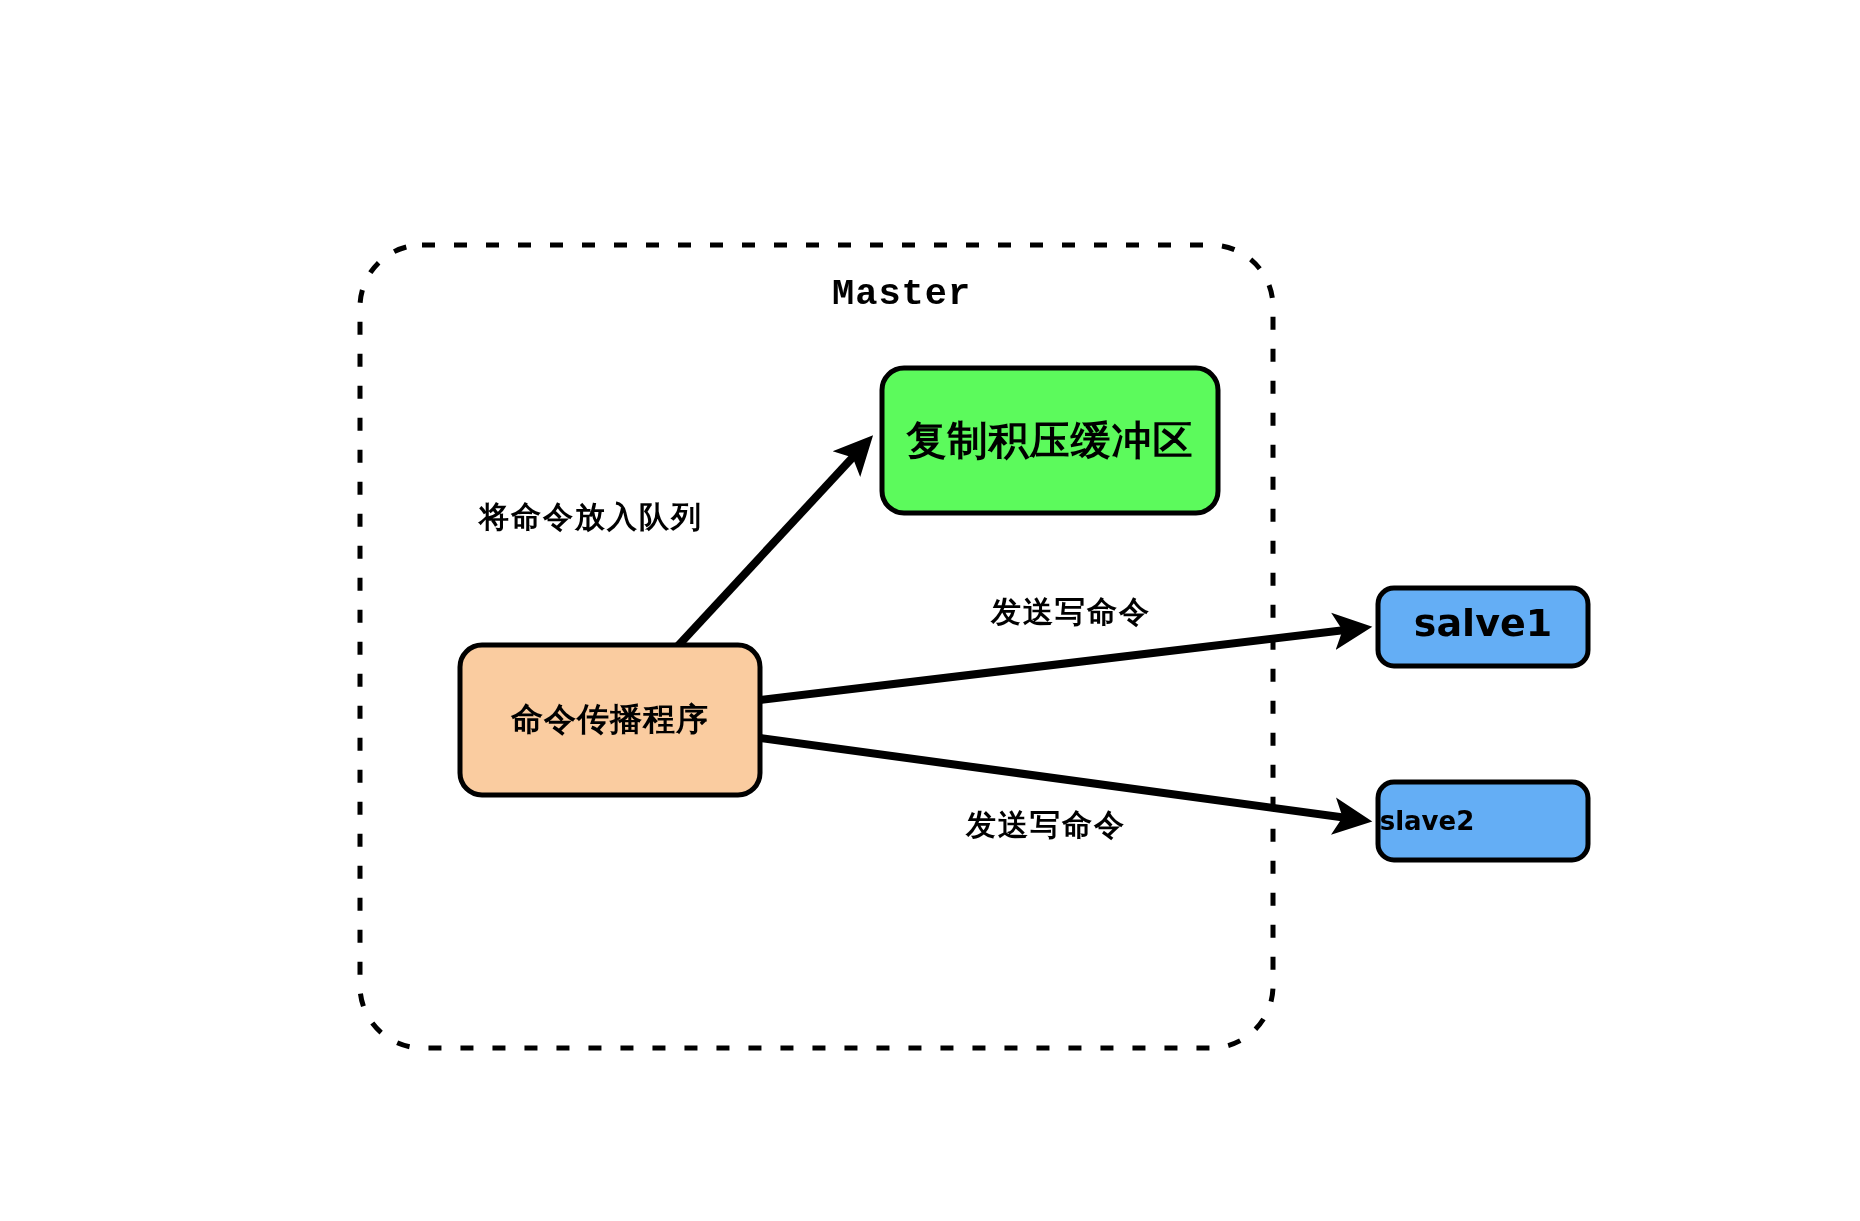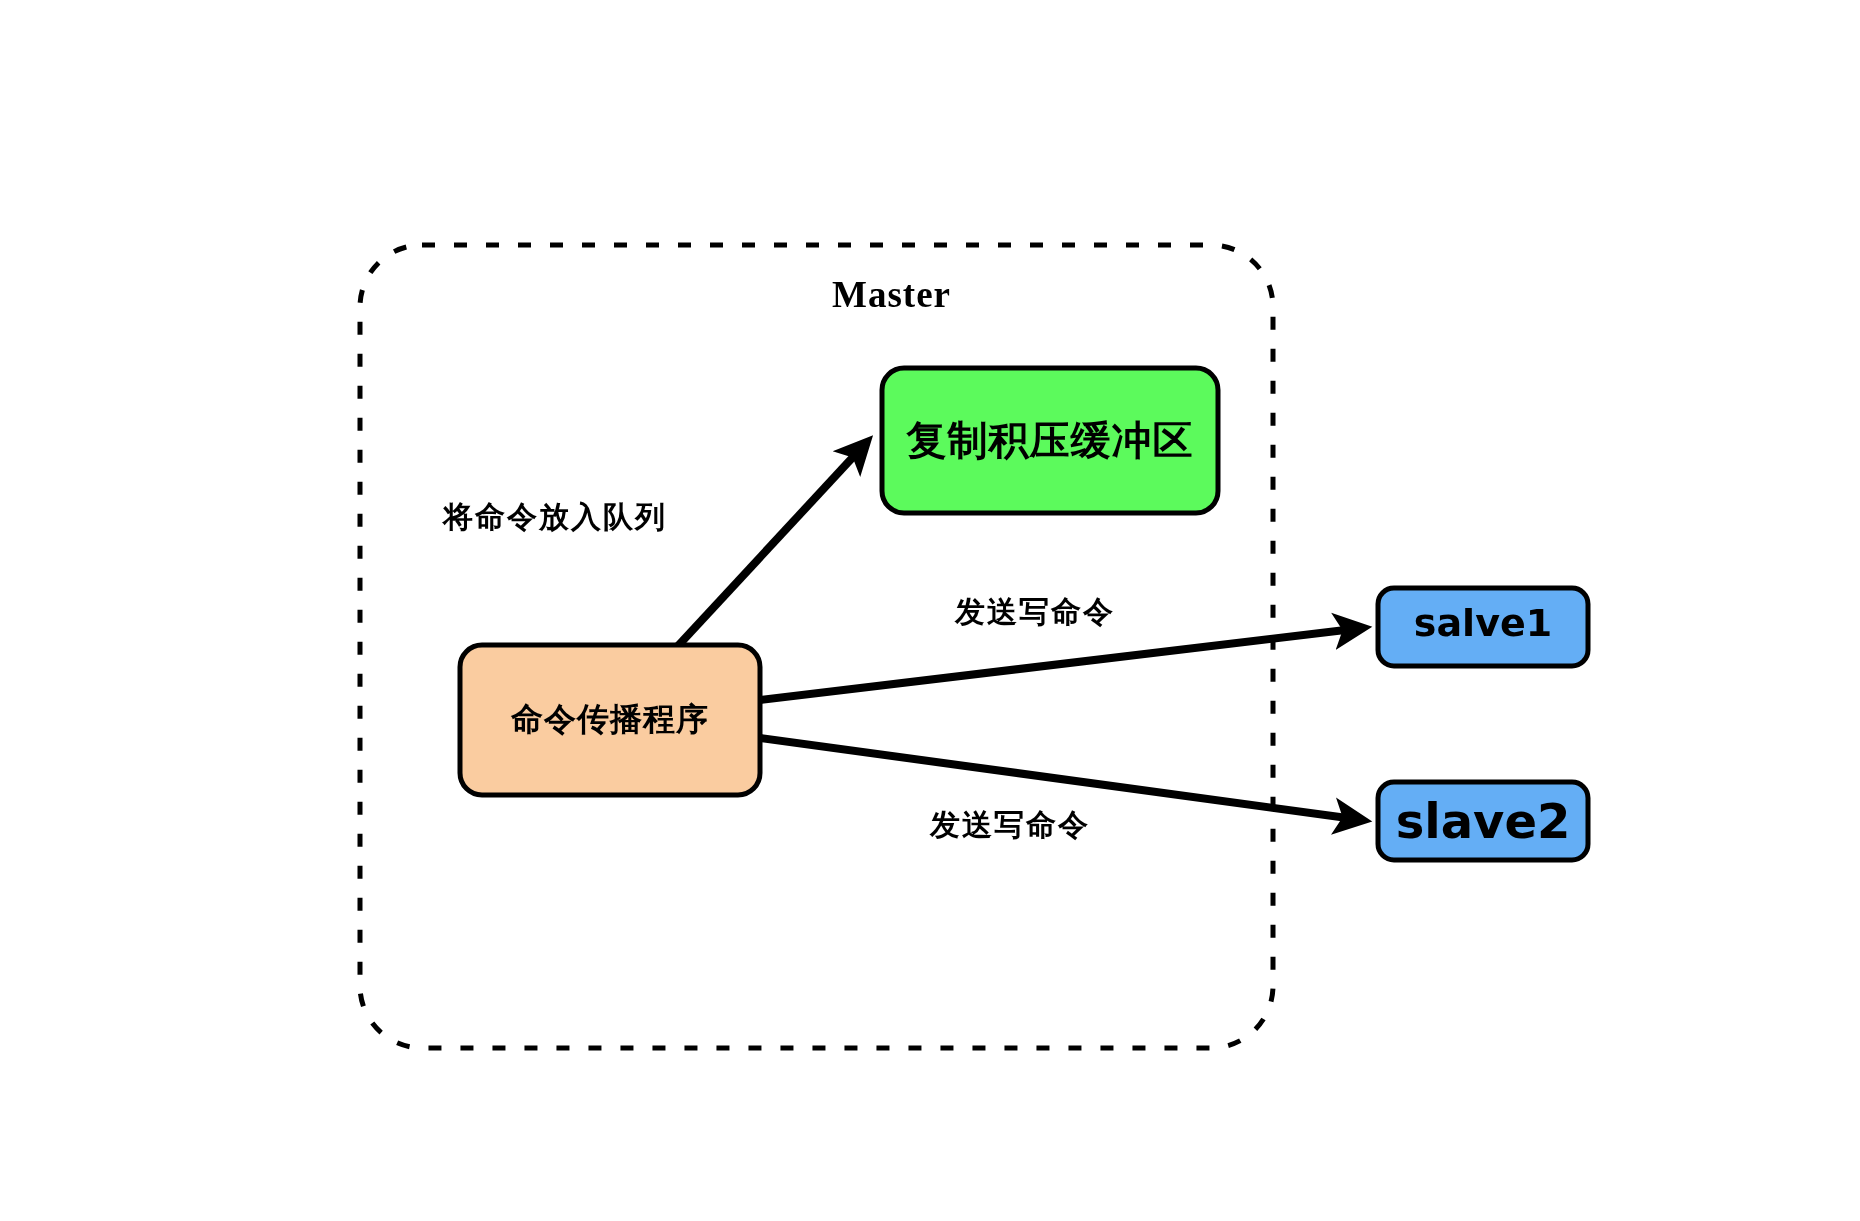--- a/index.html
+++ b/index.html
@@ -45,7 +45,7 @@
   .group-title {
     position: absolute;
     color: #000000;
-    font-family: Liberation Serif, serif;
+    font-family: Liberation Mono, monospace;
     font-weight: bold;
     font-size: 37px;
     letter-spacing: 1px;

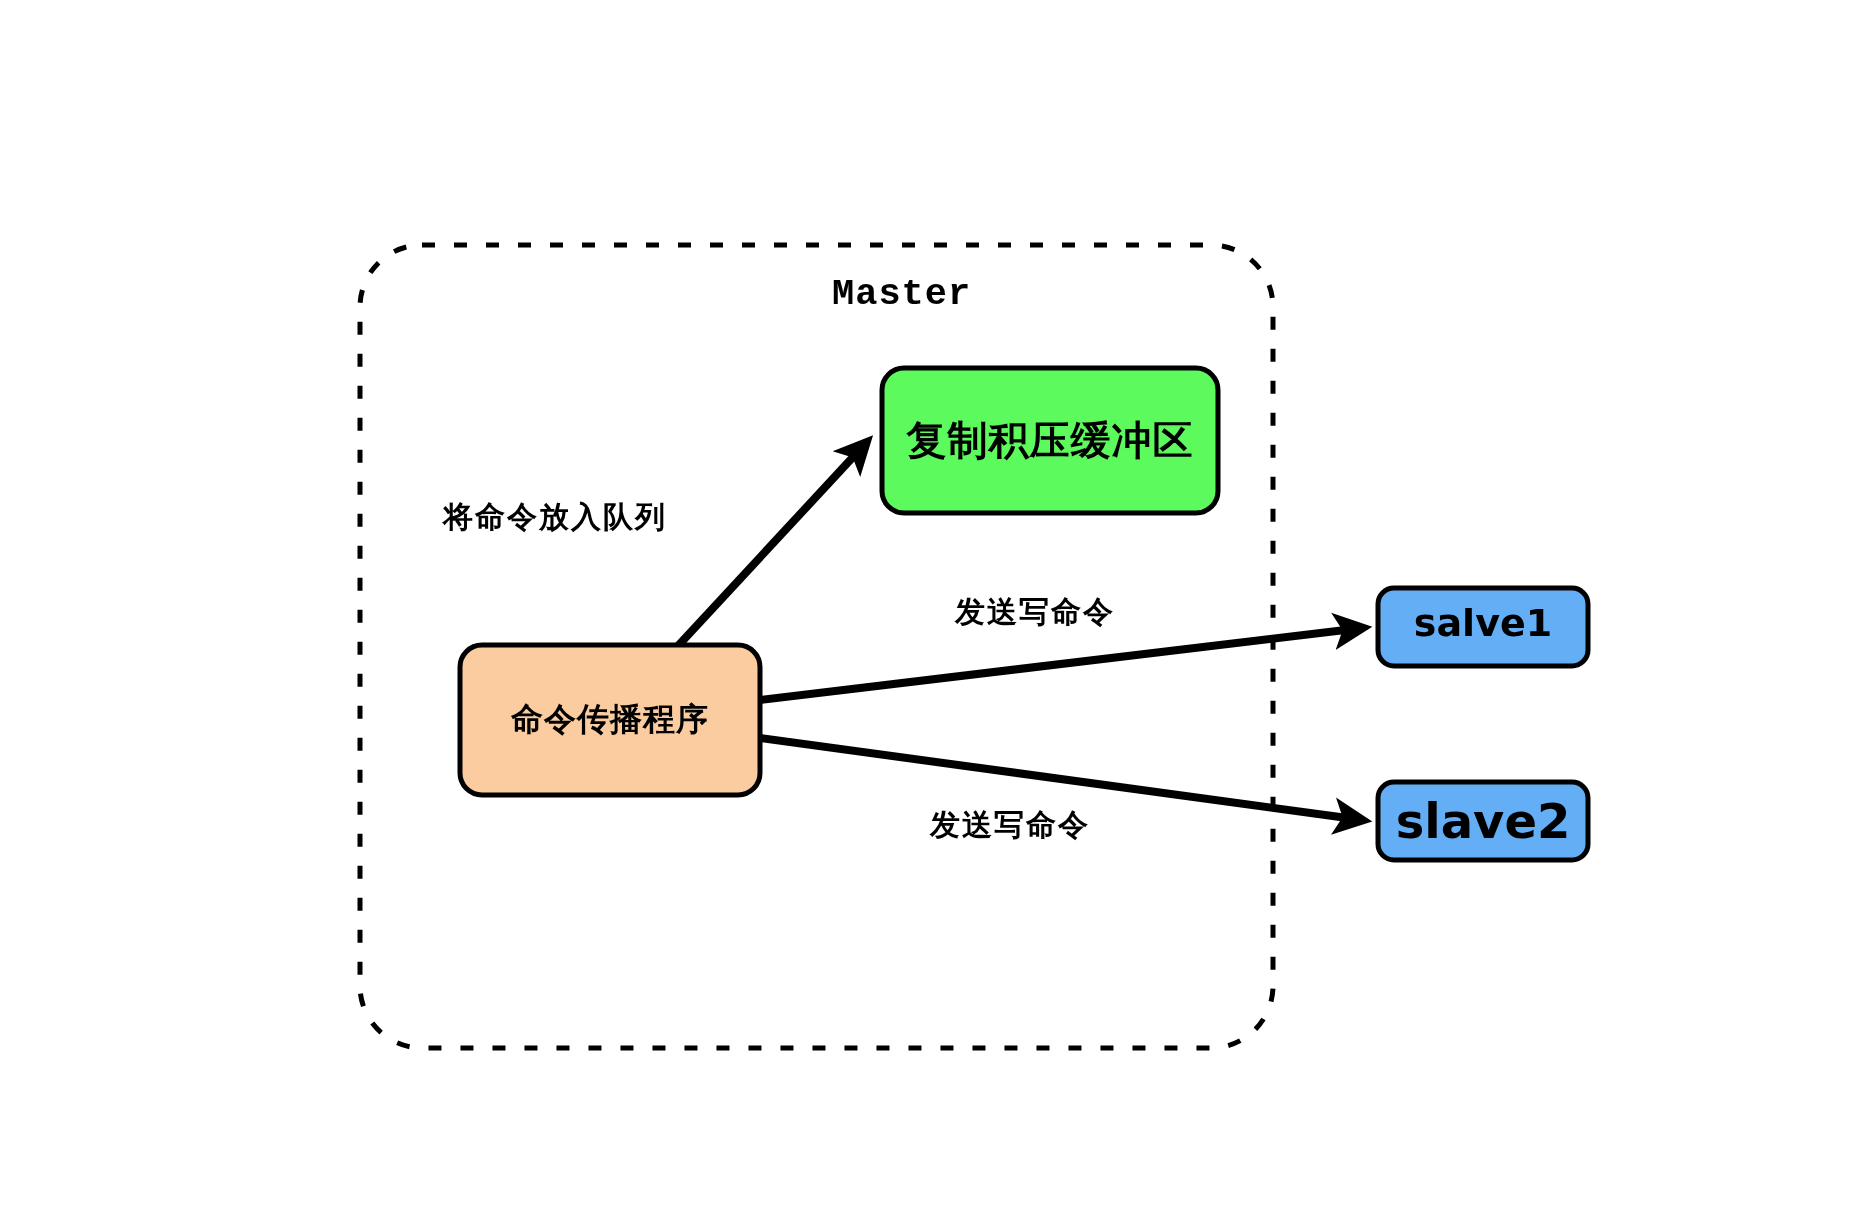--- a/index.html
+++ b/index.html
@@ -59,6 +59,7 @@
     font-size: 30px;
     letter-spacing: 2px;
     white-space: nowrap;
+    margin-left: 36px;
   }
   .hit {
     position: absolute;

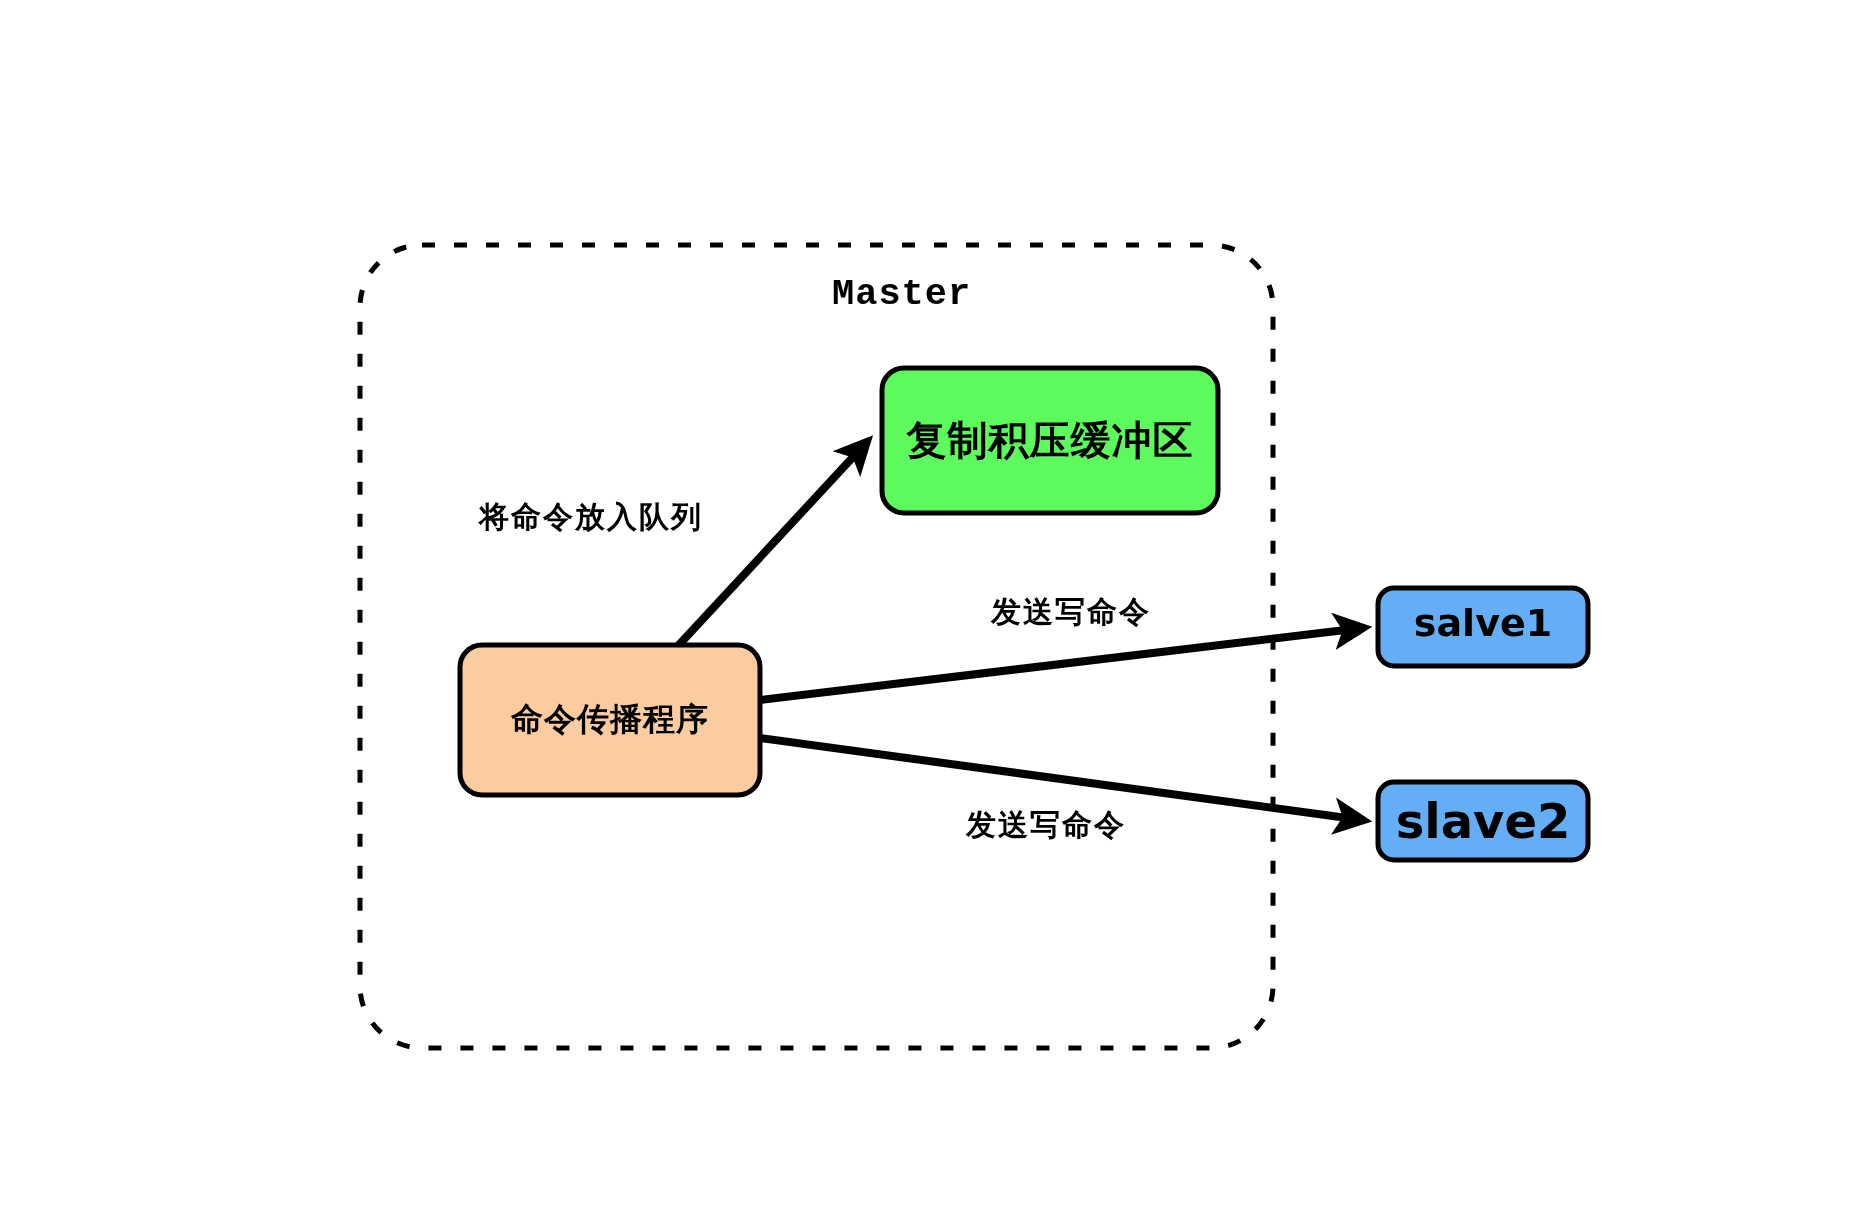--- a/index.html
+++ b/index.html
@@ -103,7 +103,7 @@
 
   <div class="node-label" style="left:1378px; top:584px; width:210px; height:78px; font-size:38px;">salve1</div>
 
-  <div class="node-label" style="left:1378px; top:782px; width:210px; height:78px; font-size:48px;">slave2</div>
+  <div class="node-label" style="left:1322px; top:782px; width:210px; height:78px; font-size:26px;">slave2</div>
 
   <div class="edge-label" style="left:443px; top:497px;">将命令放入队列</div>
 

